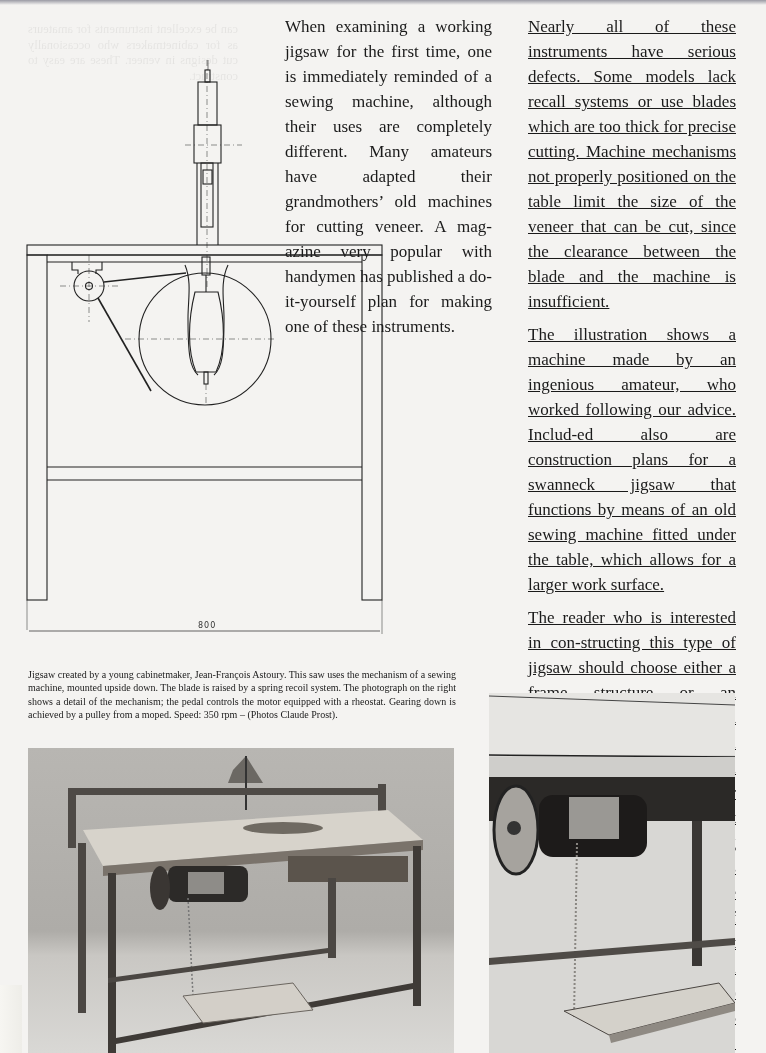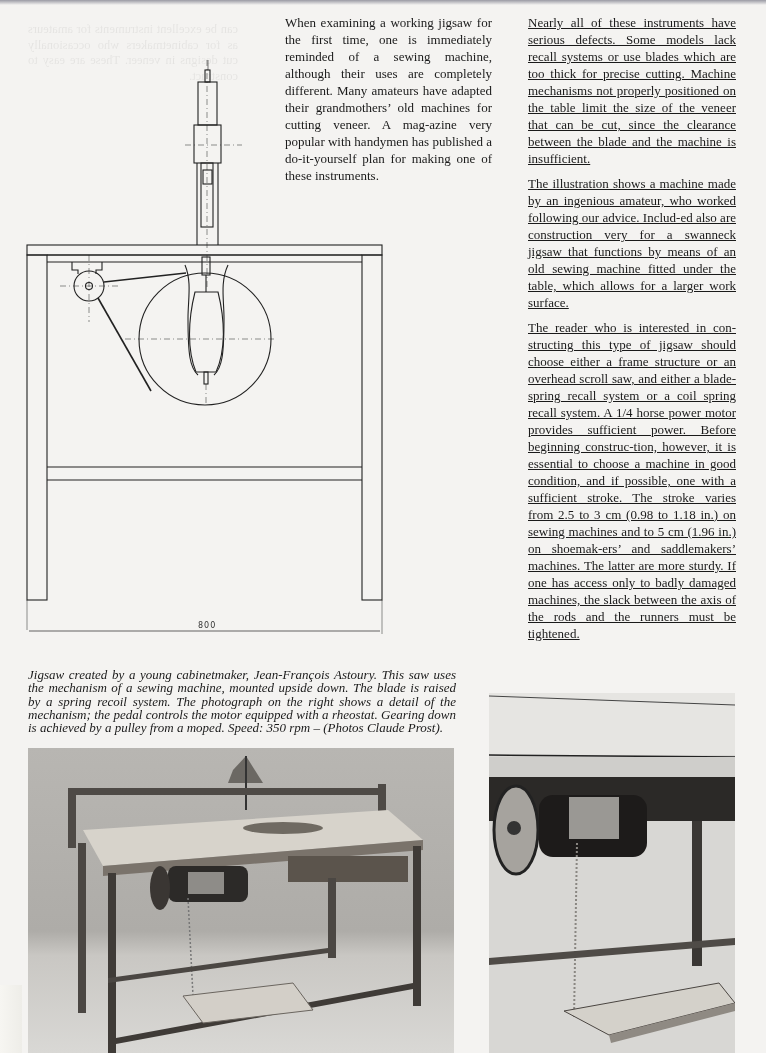--- a/index.html
+++ b/index.html
@@ -16,7 +16,7 @@
     transform:scaleX(-1); text-align:justify;
   }
   .col {
-    position:absolute; font-size:13px; line-height:17px;
+    position:absolute; font-size:17px; line-height:25px;
     text-align:justify; hyphens:manual;
   }
   .col p { margin:0 0 8px 0; }

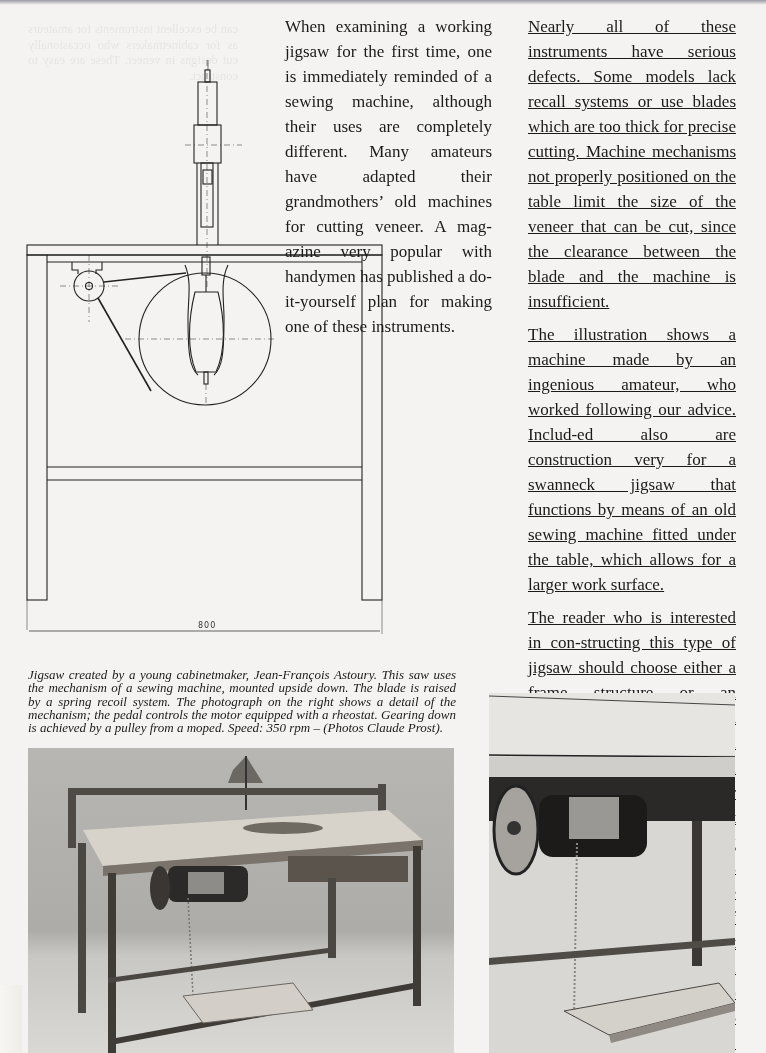--- a/index.html
+++ b/index.html
@@ -44,7 +44,7 @@
 
 <div id="col-right" class="col">
   <p>Nearly all of these instruments have serious defects. Some models lack recall systems or use blades which are too thick for precise cutting. Machine mechanisms not properly positioned on the table limit the size of the veneer that can be cut, since the clearance between the blade and the machine is insufficient.</p>
-  <p>The illustration shows a machine made by an ingenious amateur, who worked following our advice. Includ-ed also are construction very for a swanneck jigsaw that functions by means of an old sewing machine fitted under the table, which allows for a larger work surface.</p>
+  <p>The illustration shows a machine made by an ingenious amateur, who worked following our advice. Includ-ed also are construction plans for a swanneck jigsaw that functions by means of an old sewing machine fitted under the table, which allows for a larger work surface.</p>
   <p>The reader who is interested in con-structing this type of jigsaw should choose either a frame structure or an overhead scroll saw, and either a blade-spring recall system or a coil spring recall system. A 1/4 horse power motor provides sufficient power. Before beginning construc-tion, however, it is essential to choose a machine in good condition, and if possible, one with a sufficient stroke. The stroke varies from 2.5 to 3 cm (0.98 to 1.18 in.) on sewing machines and to 5 cm (1.96 in.) on shoemak-ers’ and saddlemakers’ machines. The latter are more sturdy. If one has access only to badly damaged machines, the slack between the axis of the rods and the runners must be tightened.</p>
 </div>
 

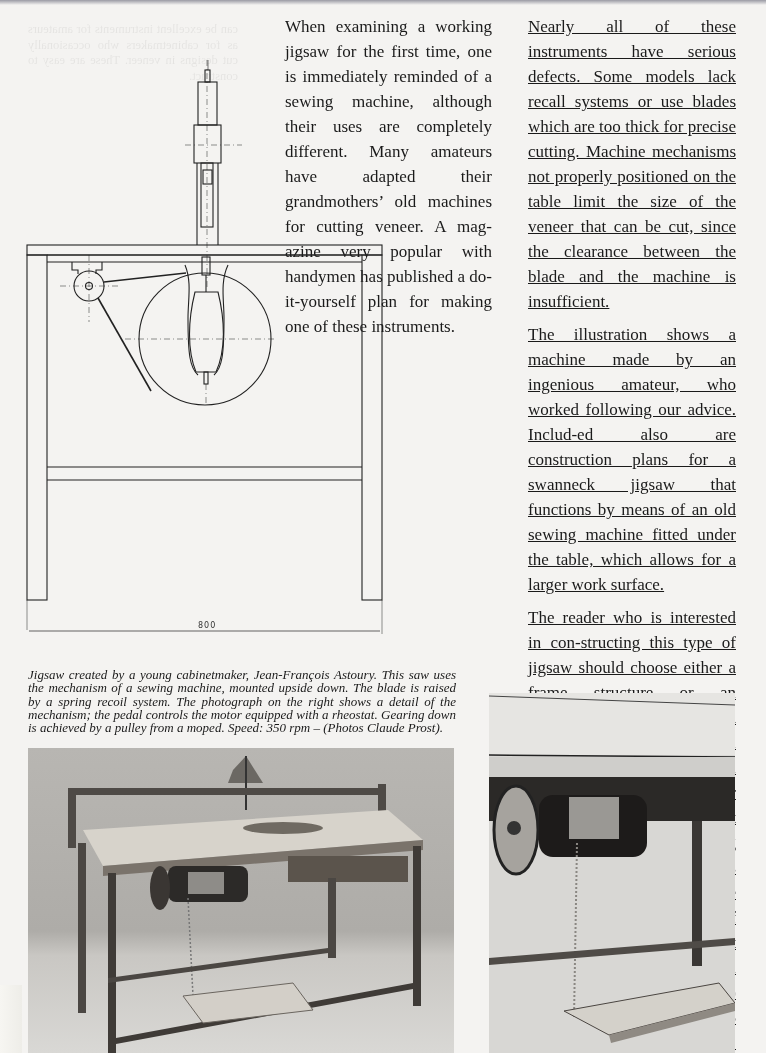--- a/index.html
+++ b/index.html
@@ -25,7 +25,7 @@
   #drawing { position:absolute; left:20px; top:60px; width:370px; height:580px; }
   .caption {
     position:absolute; left:28px; top:668px; width:428px;
-    font-style:italic; font-size:13px; line-height:13.3px; text-align:justify;
+    font-size:10px; line-height:13.3px; text-align:justify;
   }
   .photo { position:absolute; overflow:hidden; }
   #photo-left { left:28px; top:748px; width:426px; height:305px; background:linear-gradient(180deg,#b8b6b2 0%,#aeaca8 60%,#c9c7c3 68%,#d9d8d5 100%); }

